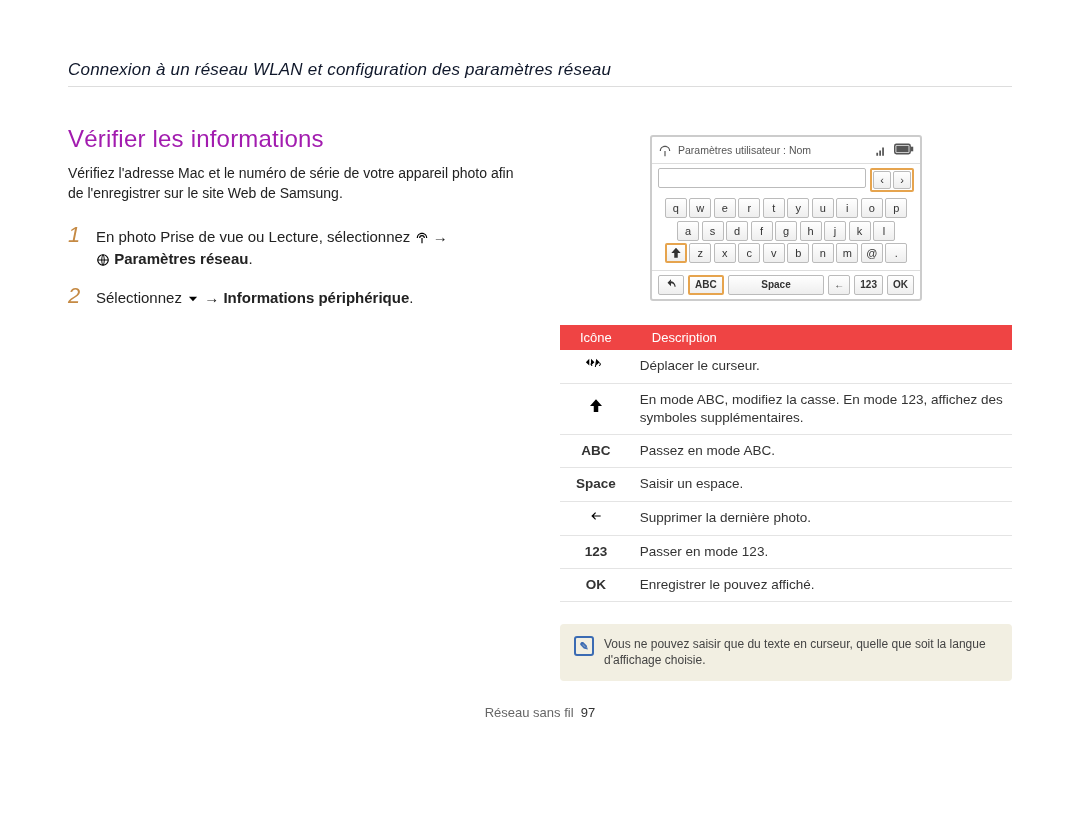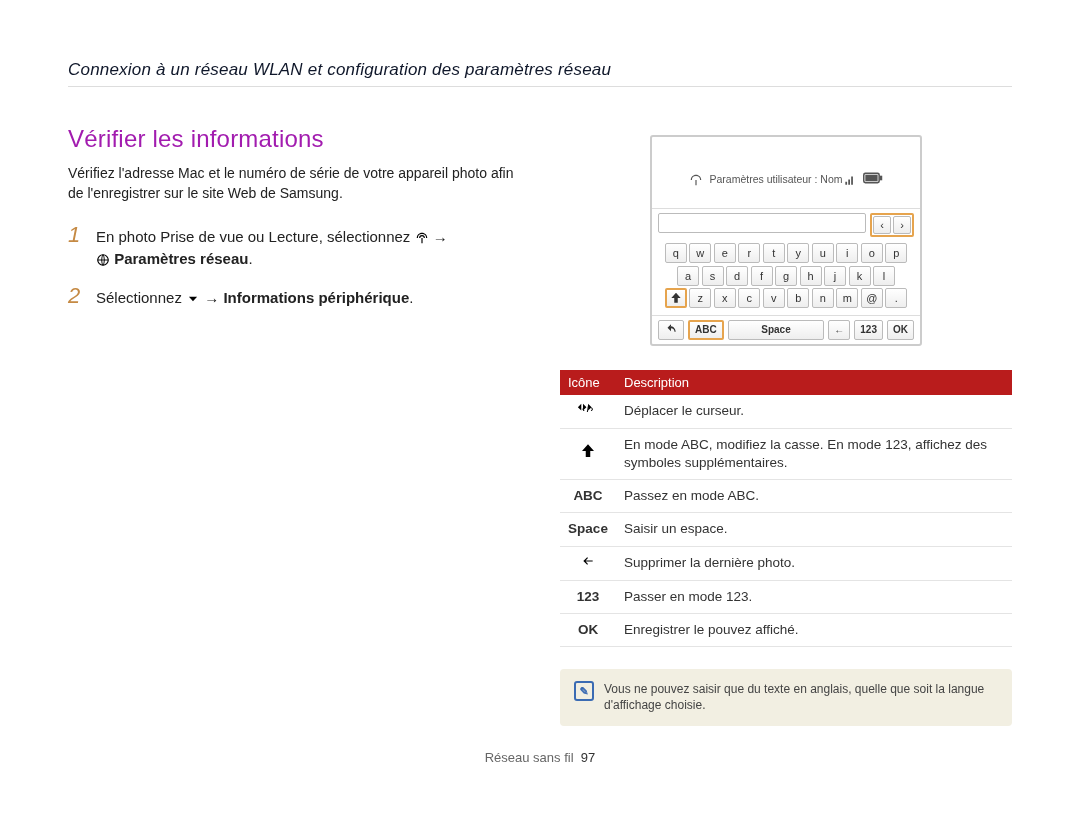--- a/index.html
+++ b/index.html
@@ -16,7 +16,7 @@
     .bold { font-weight: 600; }
     .inl-icon { display: inline-flex; vertical-align: middle; }
     .kb-screen { width: 272px; margin: 10px auto 24px auto; border: 2px solid #ccc; border-radius: 3px; background: #fff; overflow: hidden; }
-    .kb-header { display:flex; align-items:center; justify-content:center; padding:20px 6px; border-bottom:1px solid #ddd;margin-top:13px; }
+    .kb-header { display:flex; align-items:center; justify-content:space-between; padding:4px 6px; border-bottom:1px solid #ddd; }
     .kb-title { font-size:10.5px; color:#555; }
     .kb-hd-icons { display:flex; gap:6px; align-items:center; }
     .kb-input-row { display:flex; gap:4px; padding:4px 6px; }

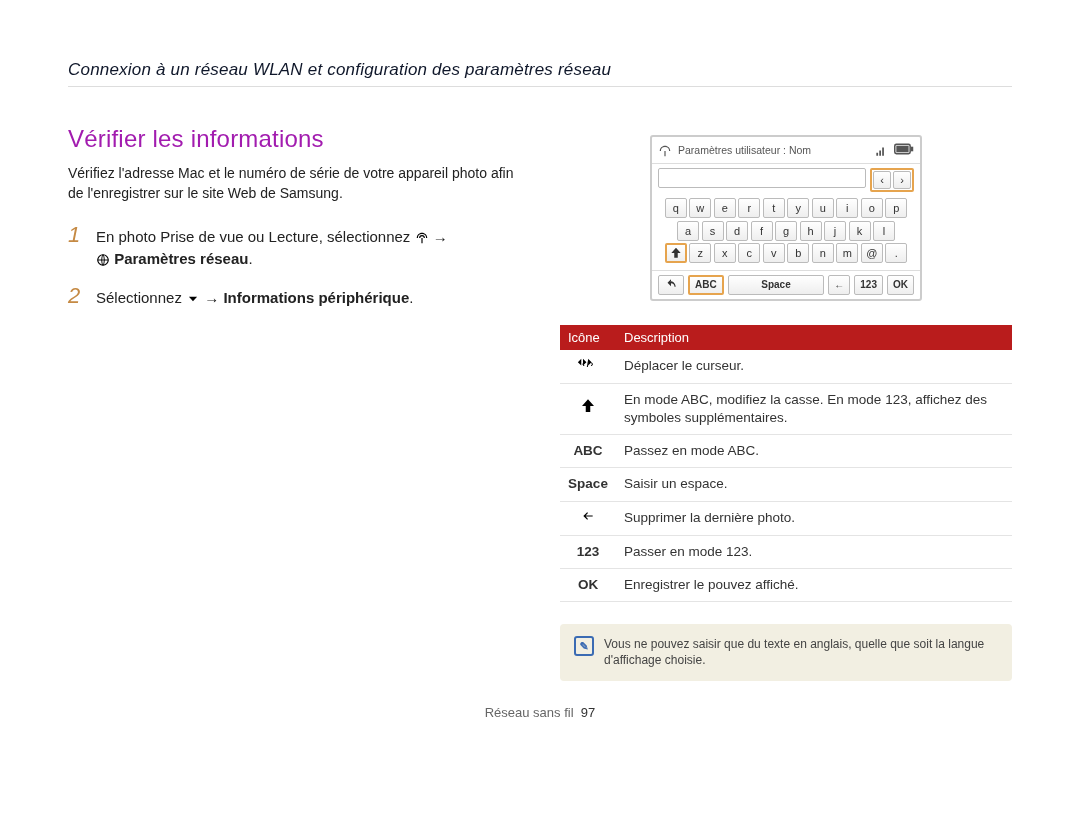--- a/index.html
+++ b/index.html
@@ -32,7 +32,7 @@
     .kb-abc { border:2px solid #e6a44e; font-weight: 600;}
     .kb-space { flex:1; }
     .icon-table { width:100%; border-collapse: collapse; font-size:13.5px; }
-    .icon-table th { background:#b91c1c; color:#fff; font-weight:400; text-align:left; padding:5px 8px; font-size:13px;}
+    .icon-table th { background:#ef4444; color:#fff; font-weight:400; text-align:left; padding:5px 20px; font-size:13px;}
     .icon-table td { padding:7px 8px; border-bottom:1px solid #e4e4e4; vertical-align: middle; line-height:1.35;}
     .icon-table td.icon-cell { width:56px; text-align:center; font-weight:600; }
     .note-box { display:flex; gap:10px; background:#f2efe2; border-radius:4px; padding:12px 14px; margin-top:22px; align-items:flex-start;}

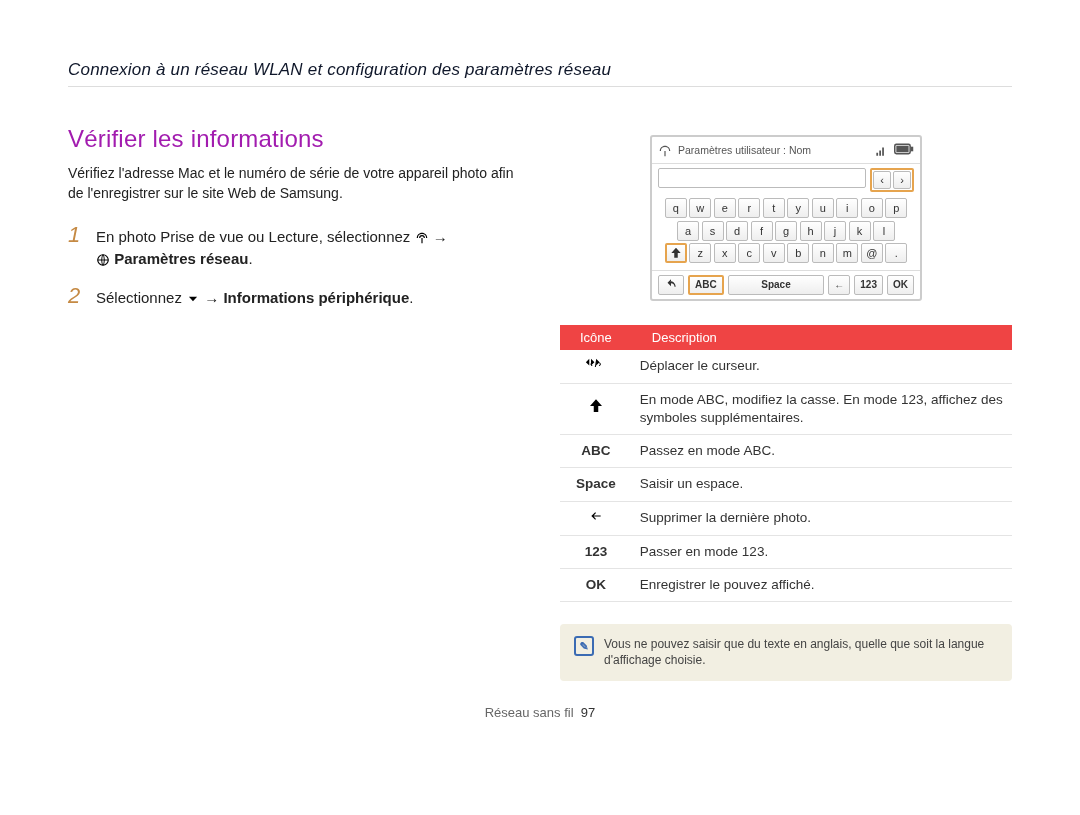--- a/index.html
+++ b/index.html
@@ -223,7 +223,7 @@
 
       <div class="note-box">
         <div class="note-icon">✎</div>
-        <div class="note-text">Vous ne pouvez saisir que du texte en anglais, quelle que soit la langue d'affichage choisie.</div>
+        <div class="note-text">Vous ne pouvez saisir que du texte en curseur, quelle que soit la langue d'affichage choisie.</div>
       </div>
     </div>
   </div>

